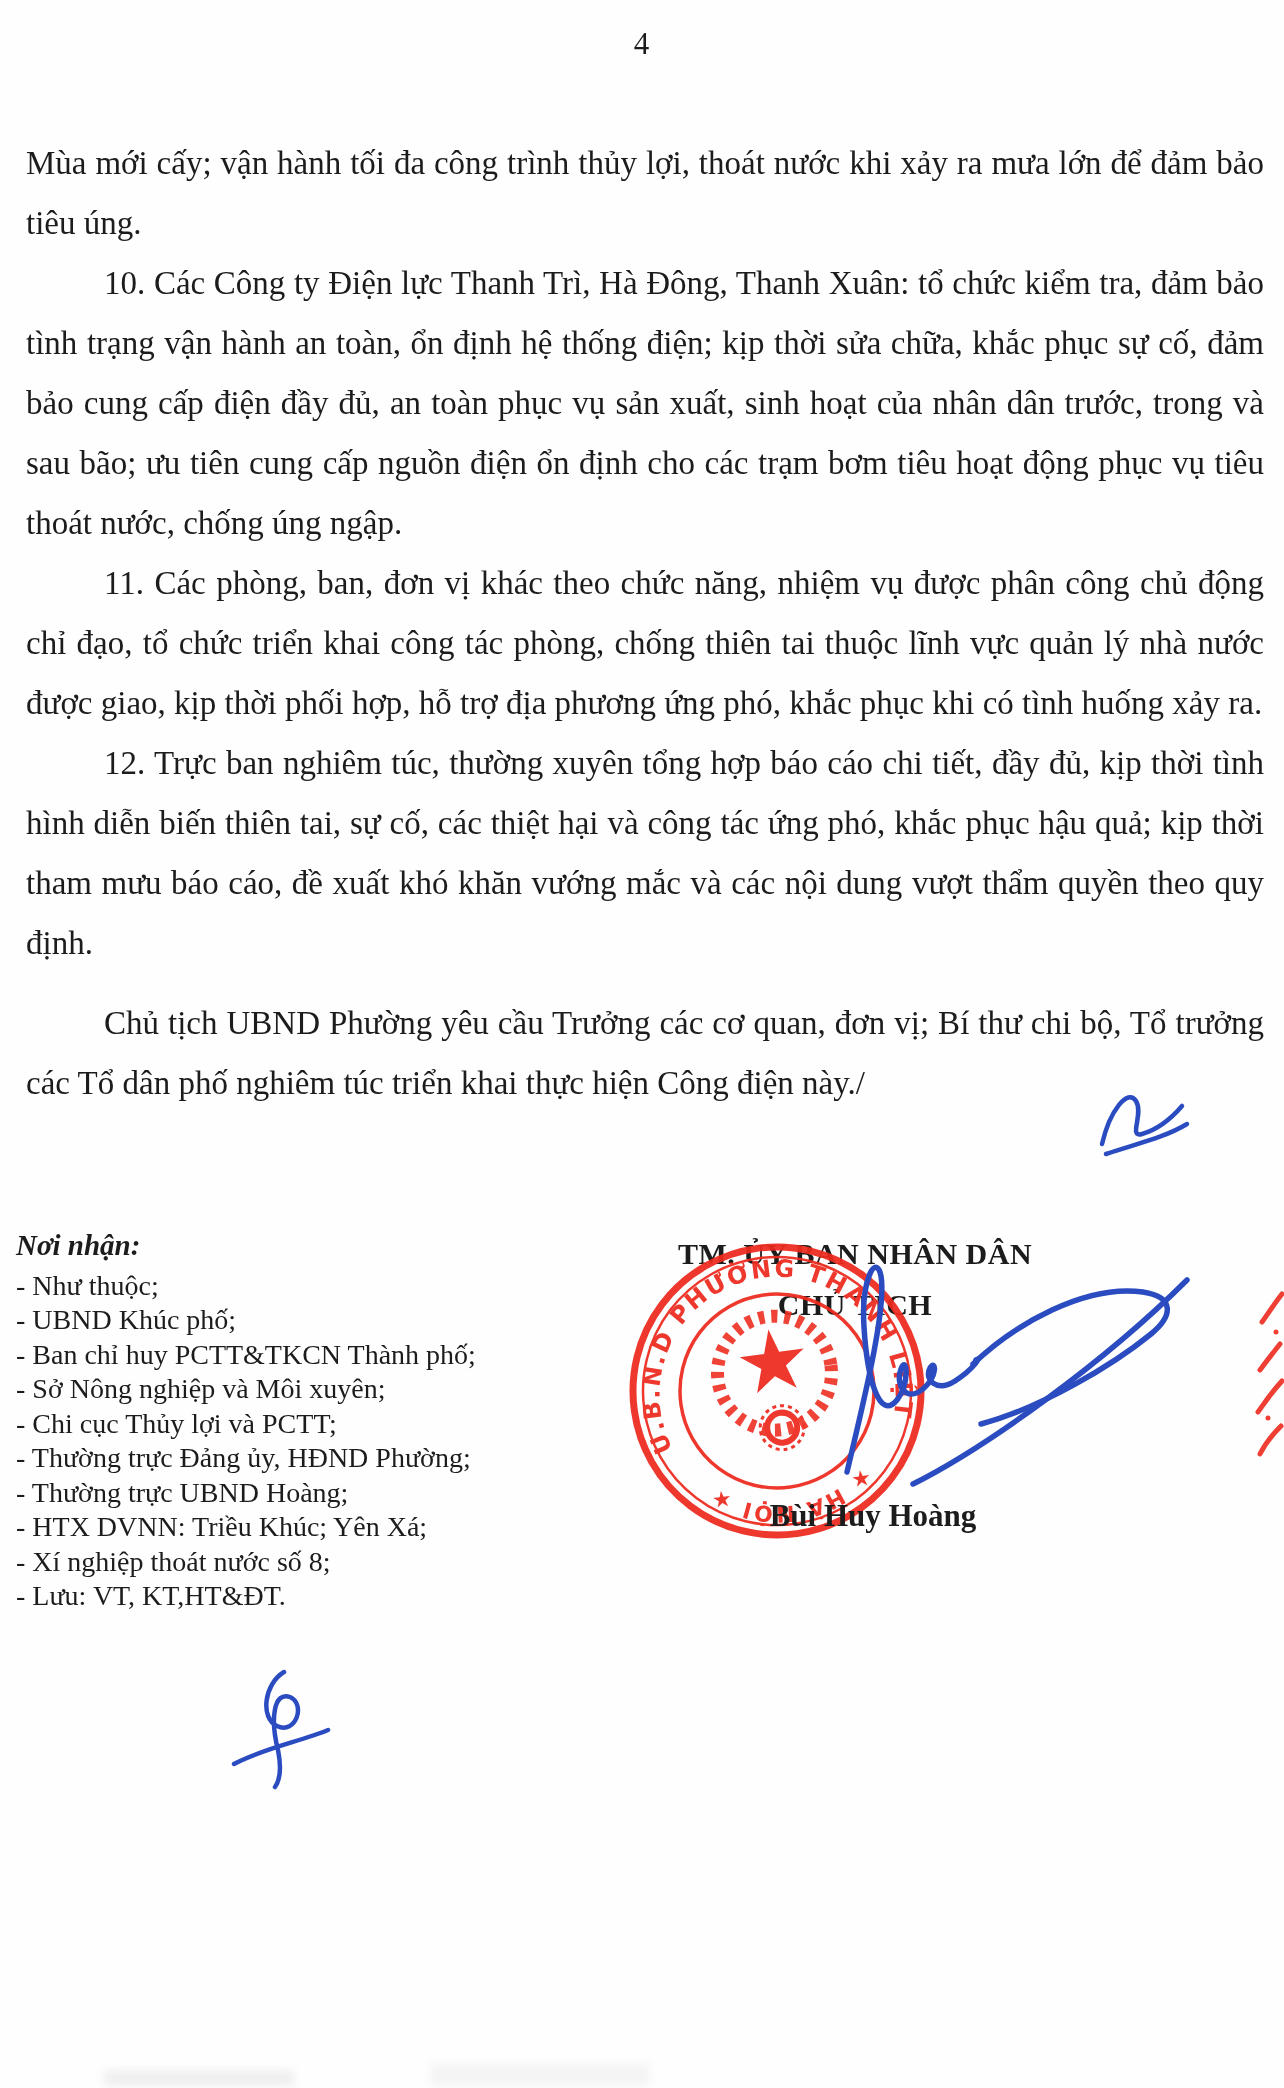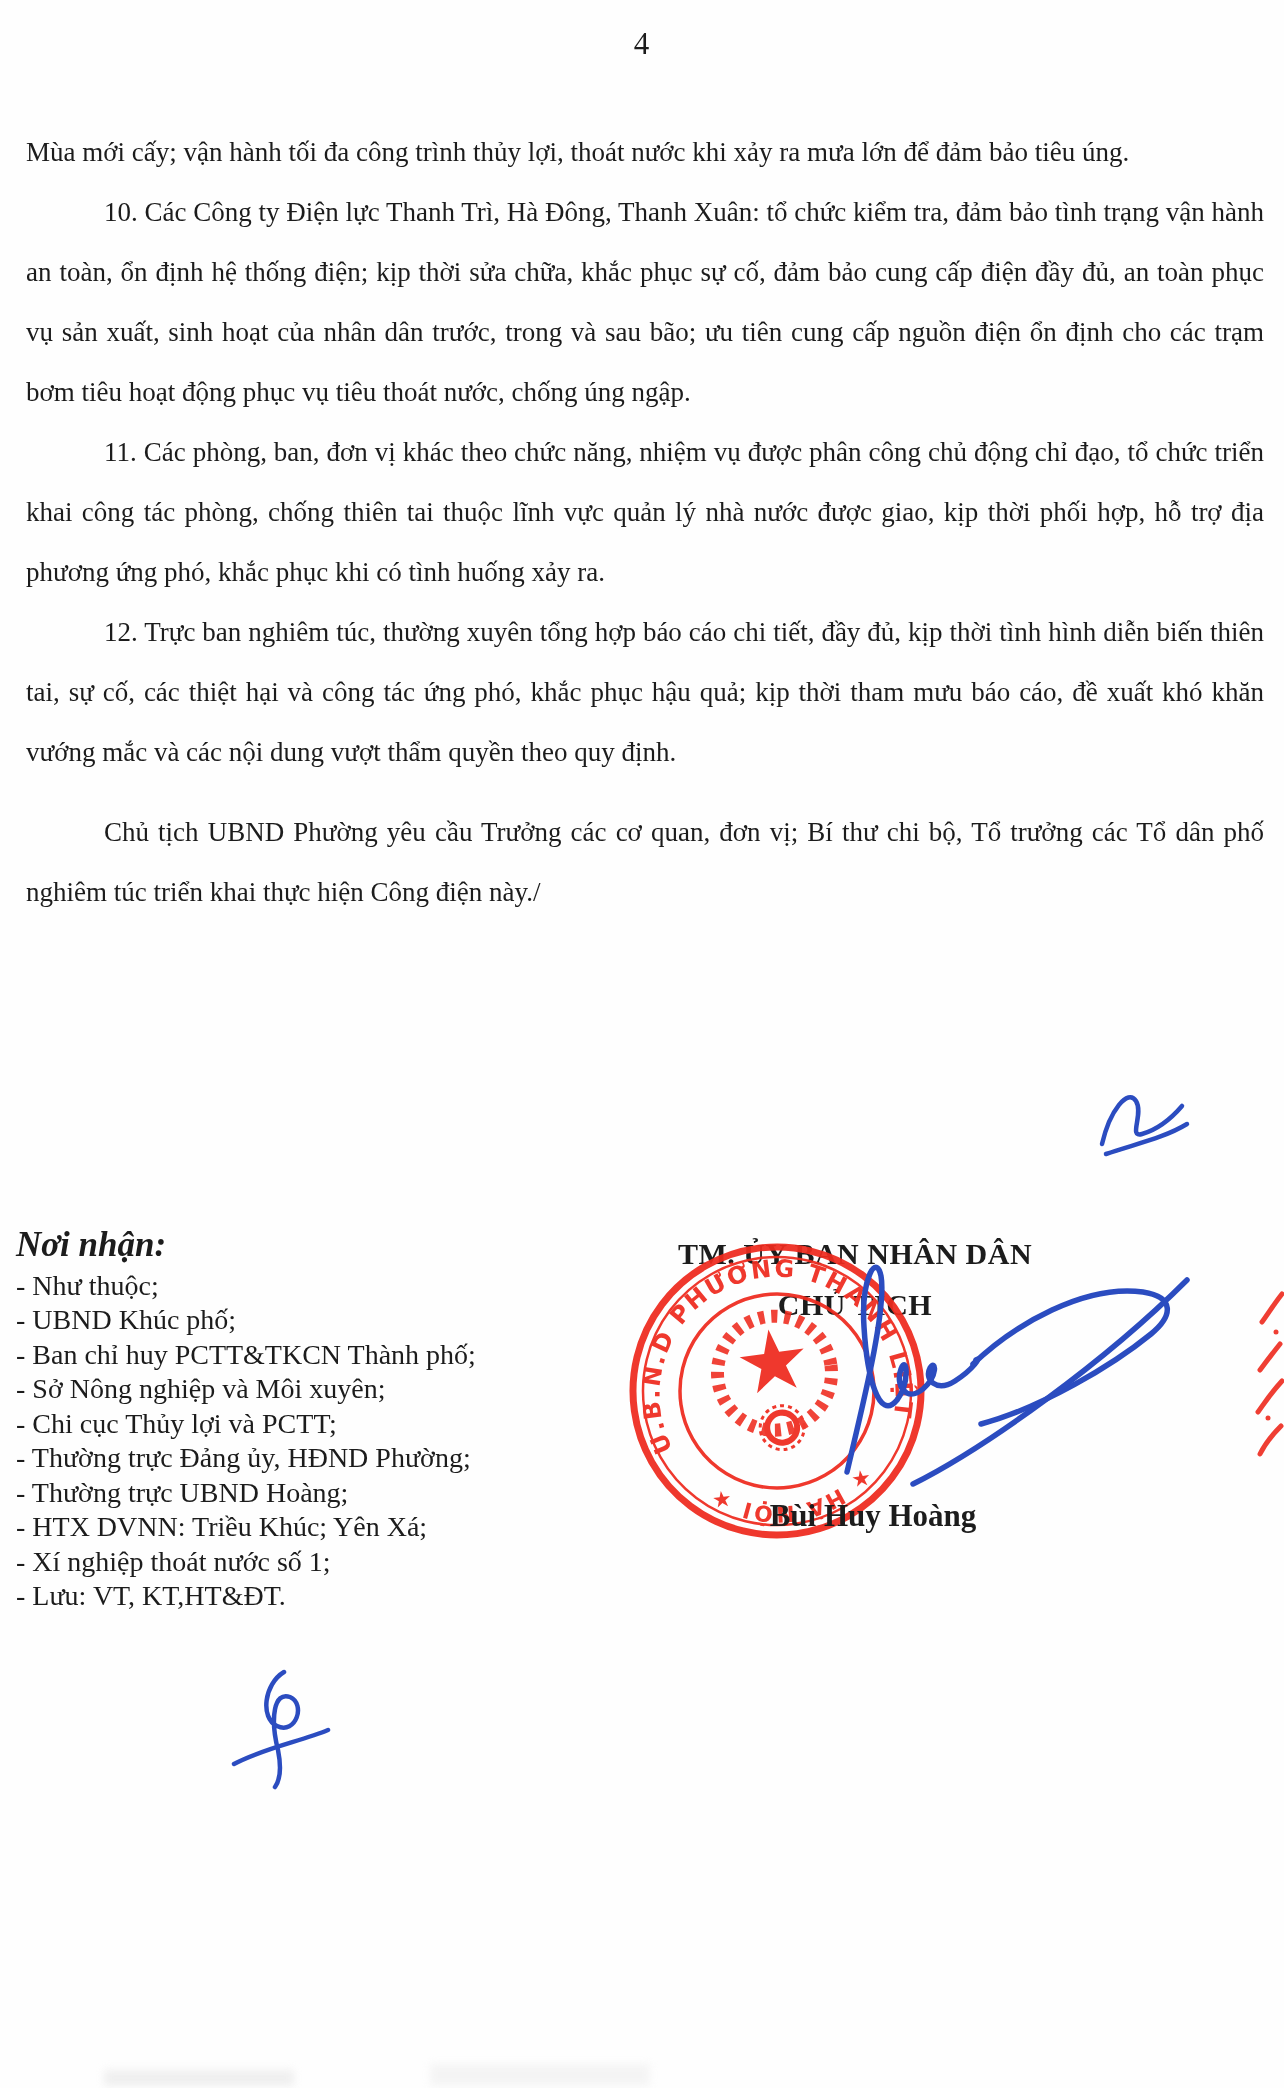--- a/index.html
+++ b/index.html
@@ -13,8 +13,8 @@
     font-size:31px;letter-spacing:1px;
   }
   .body-text{
-    position:absolute;top:122px;left:26px;width:1238px;
-    font-size:27px;line-height:60px;text-align:justify;
+    position:absolute;top:133px;left:26px;width:1238px;
+    font-size:33px;line-height:60px;text-align:justify;
   }
   .para{margin:0;}
   .para.indent{text-indent:78px;}

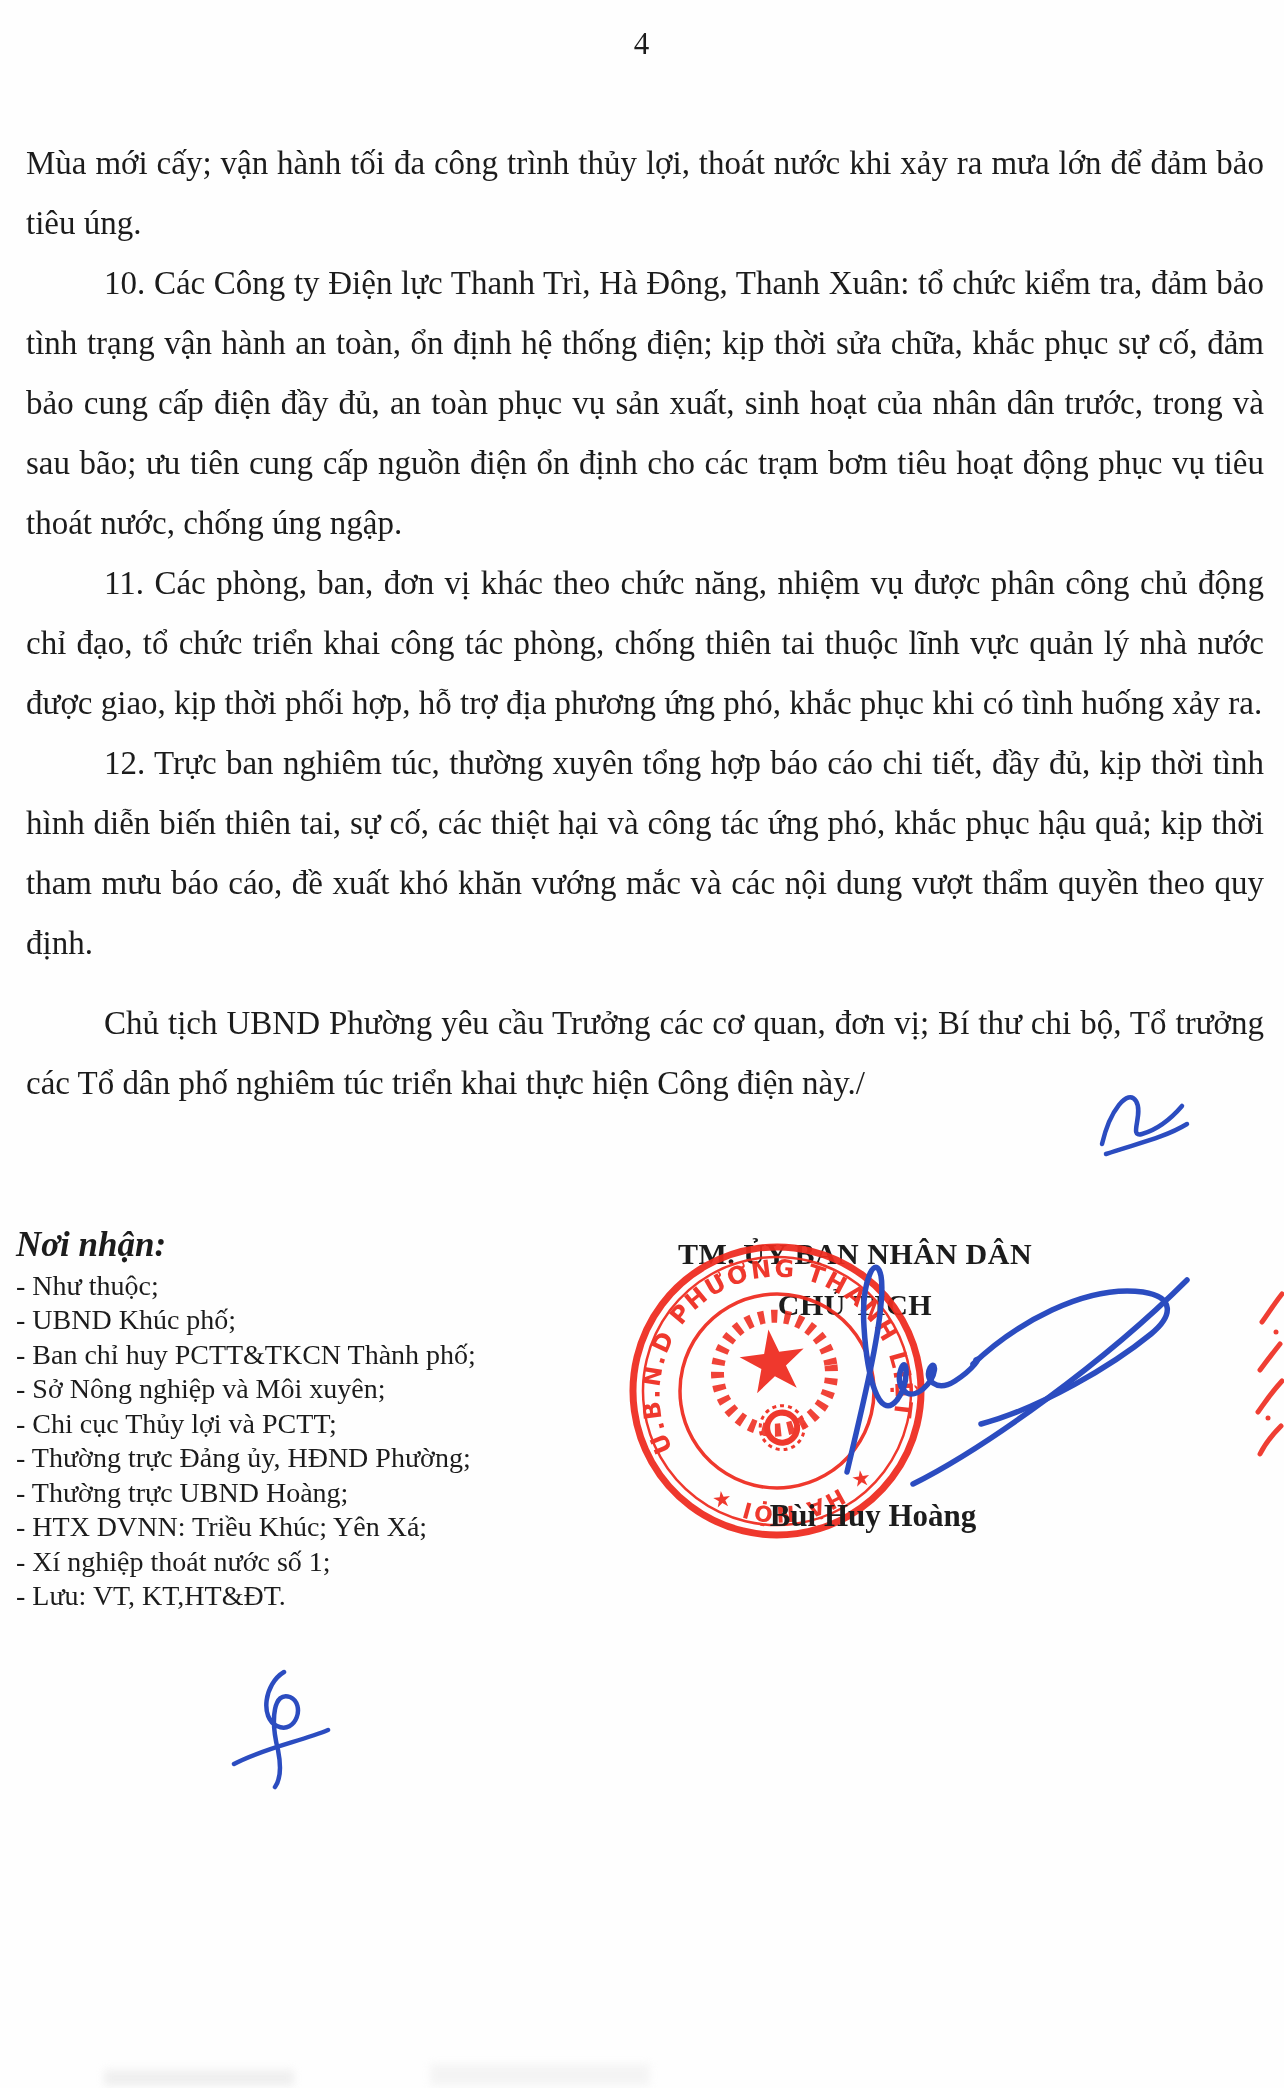--- a/index.html
+++ b/index.html
@@ -25,7 +25,7 @@
     font-size:28px;line-height:34.5px;
   }
   .recipients-heading{
-    font-weight:bold;font-style:italic;font-size:35px;margin-bottom:6px;
+    font-weight:bold;font-style:italic;font-size:29px;margin-bottom:6px;
   }
   .recipient-item{white-space:nowrap;}
 

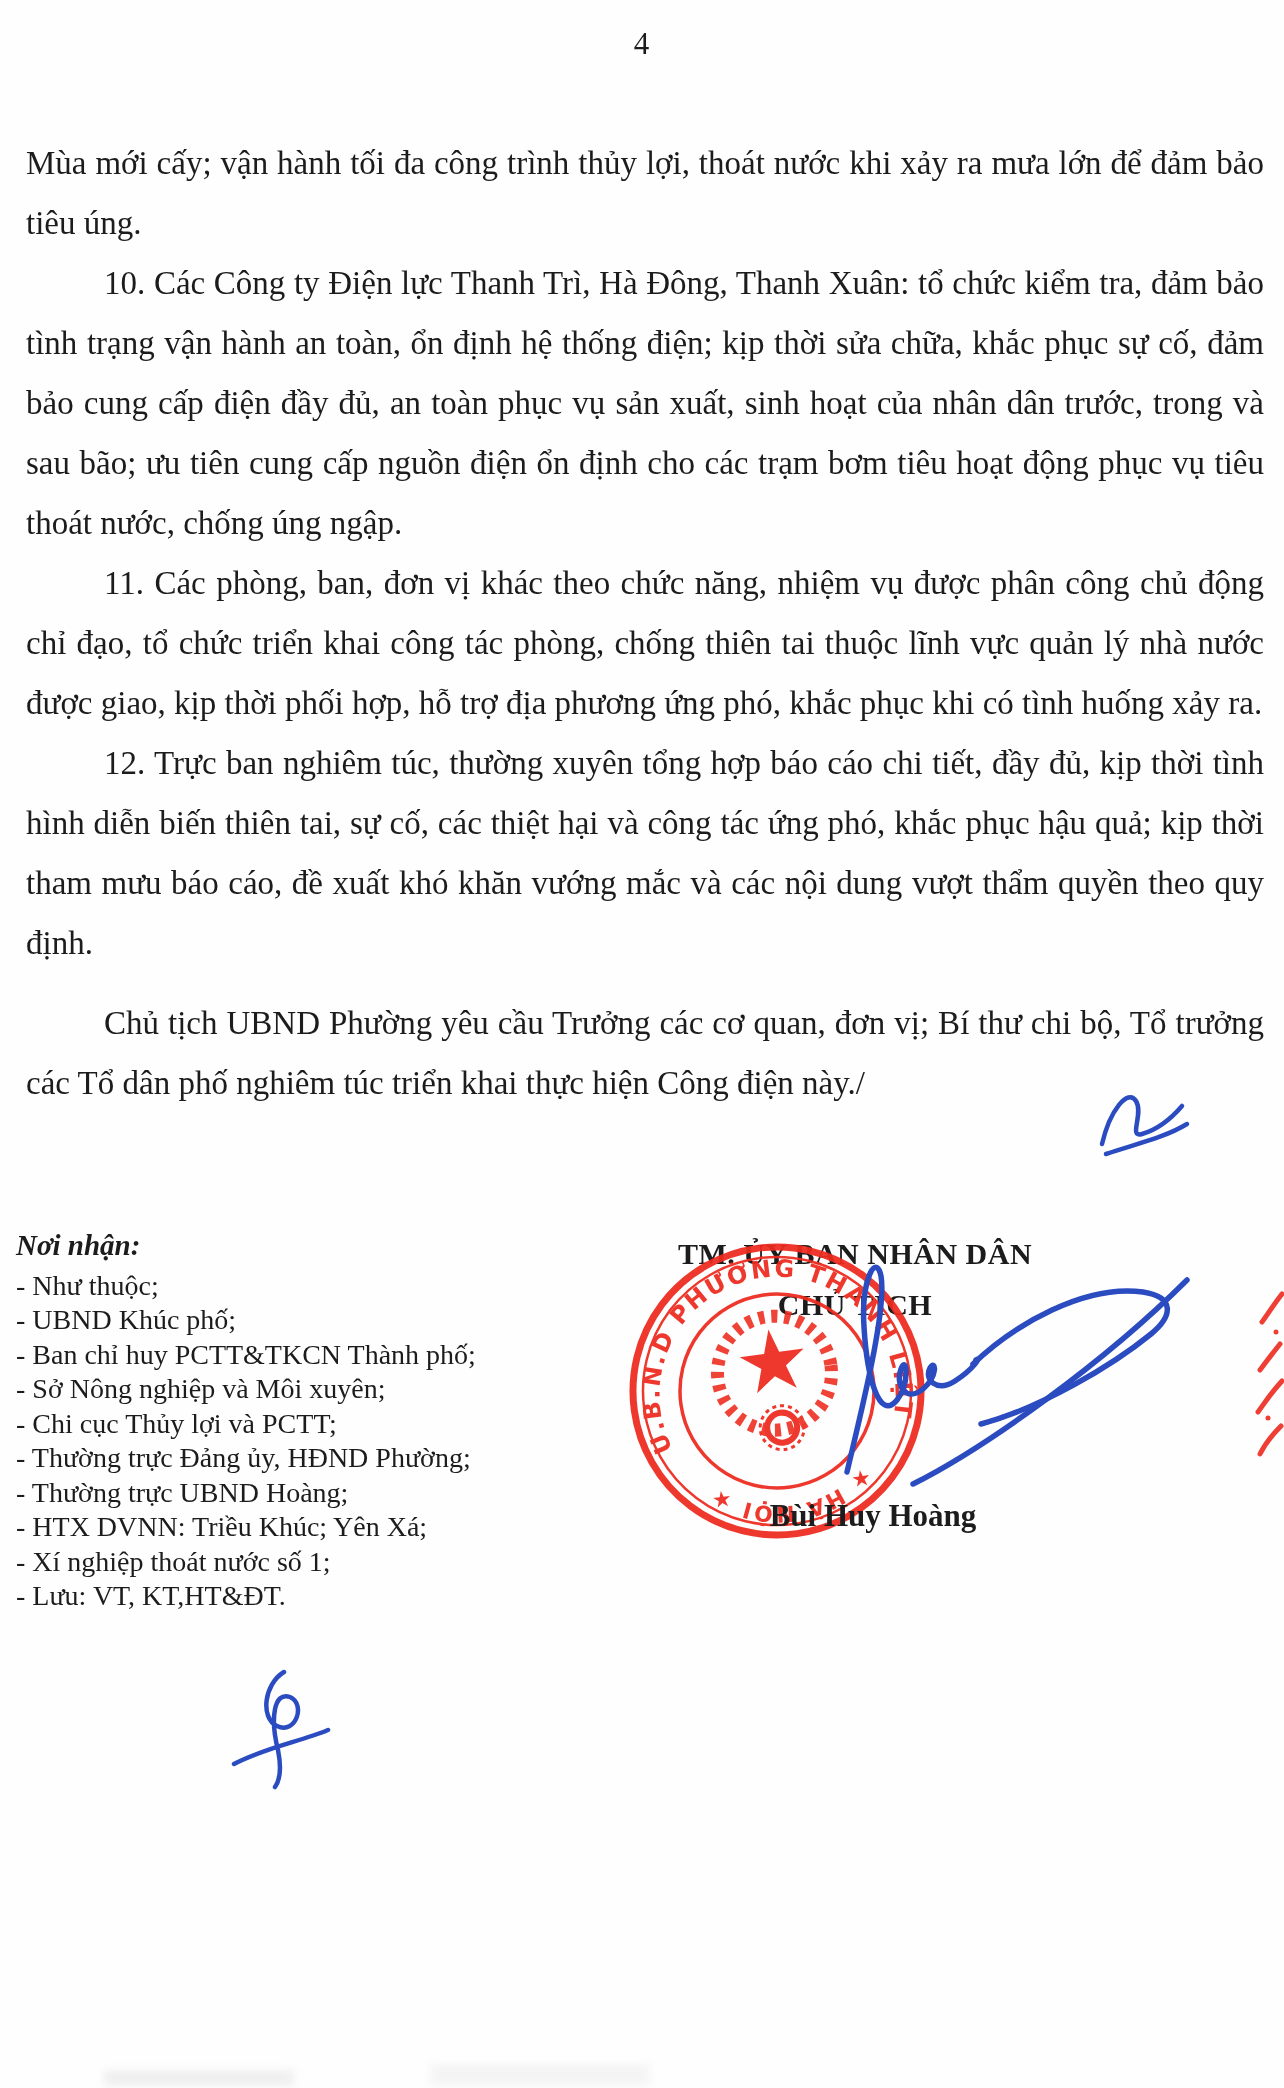--- a/index.html
+++ b/index.html
@@ -75,7 +75,7 @@
     <div class="recipient-item">- Thường trực Đảng ủy, HĐND Phường;</div>
     <div class="recipient-item">- Thường trực UBND Hoàng;</div>
     <div class="recipient-item">- HTX DVNN: Triều Khúc; Yên Xá;</div>
-    <div class="recipient-item">- Xí nghiệp thoát nước số 1;</div>
+    <div class="recipient-item">- Xí nghiệp thoát nước số 8;</div>
     <div class="recipient-item">- Lưu: VT, KT,HT&amp;ĐT.</div>
   </div>
 

